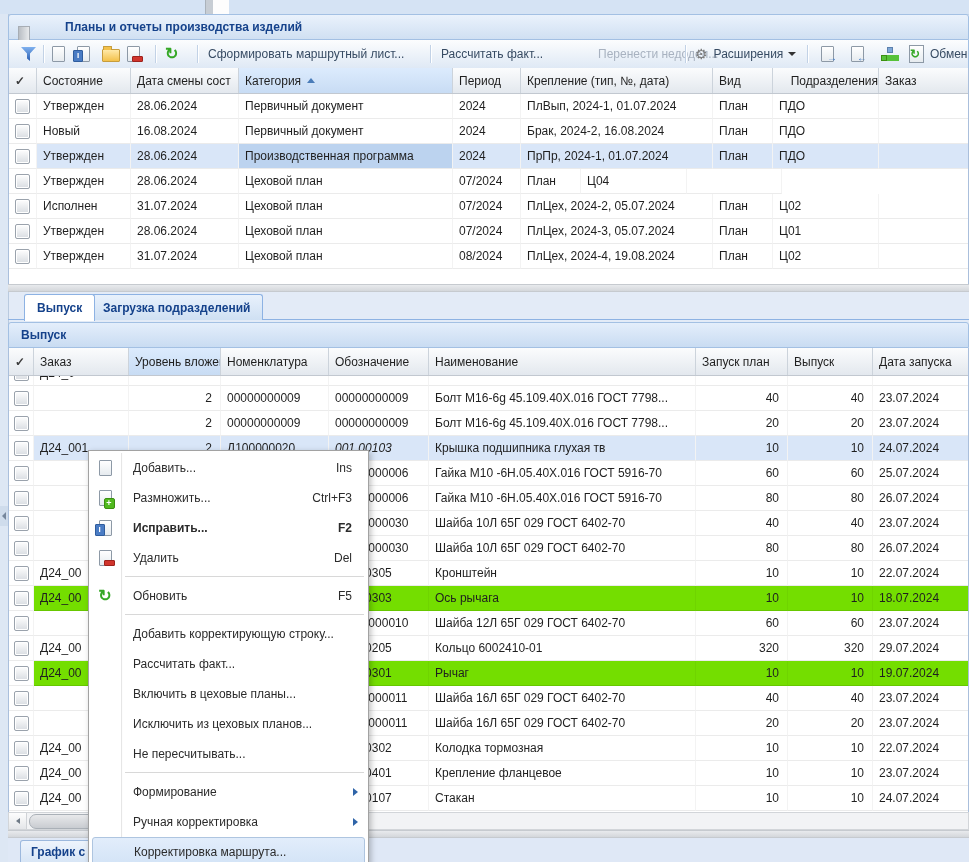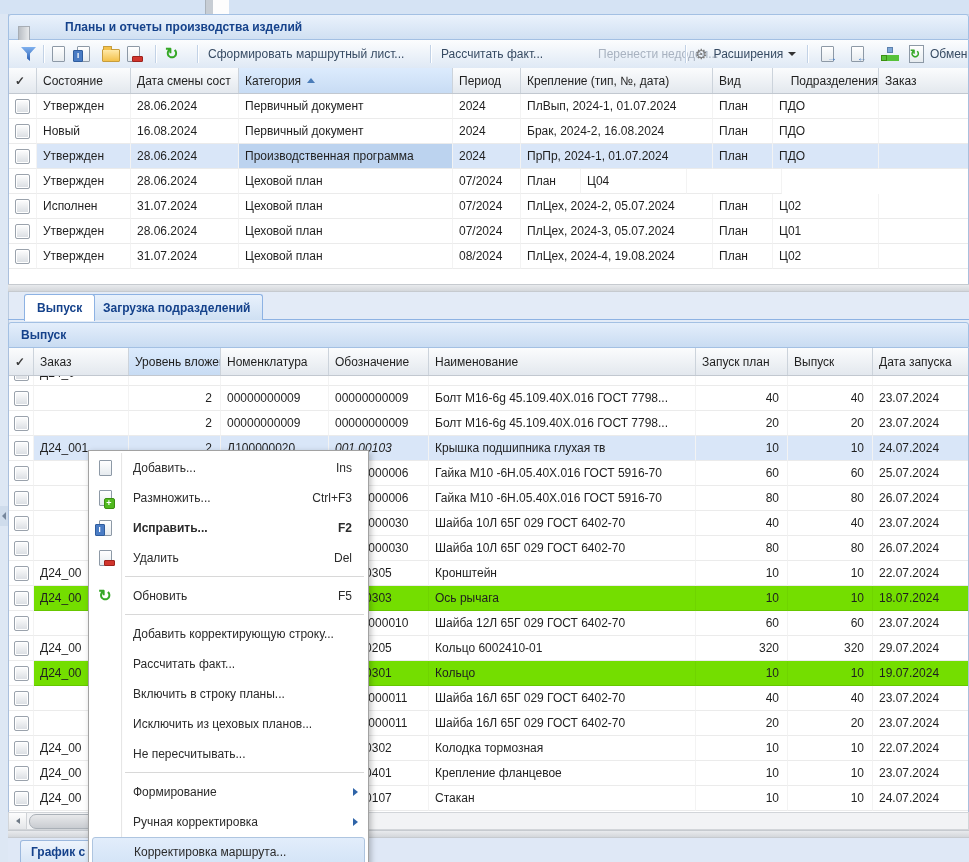--- a/index.html
+++ b/index.html
@@ -524,7 +524,7 @@
       <div class="g-c num" style="width: 92px;"></div>
       <div class="g-c" style="width: 108px;"></div>
       <div class="g-c" style="width: 100px;">001.00301</div>
-      <div class="g-c" style="width: 267px;">Кольцо</div>
+      <div class="g-c" style="width: 267px;">Рычаг</div>
       <div class="g-c num" style="width: 92px;">10</div>
       <div class="g-c num" style="width: 85px;">10</div>
       <div class="g-c" style="width: 100px;">19.07.2024</div>

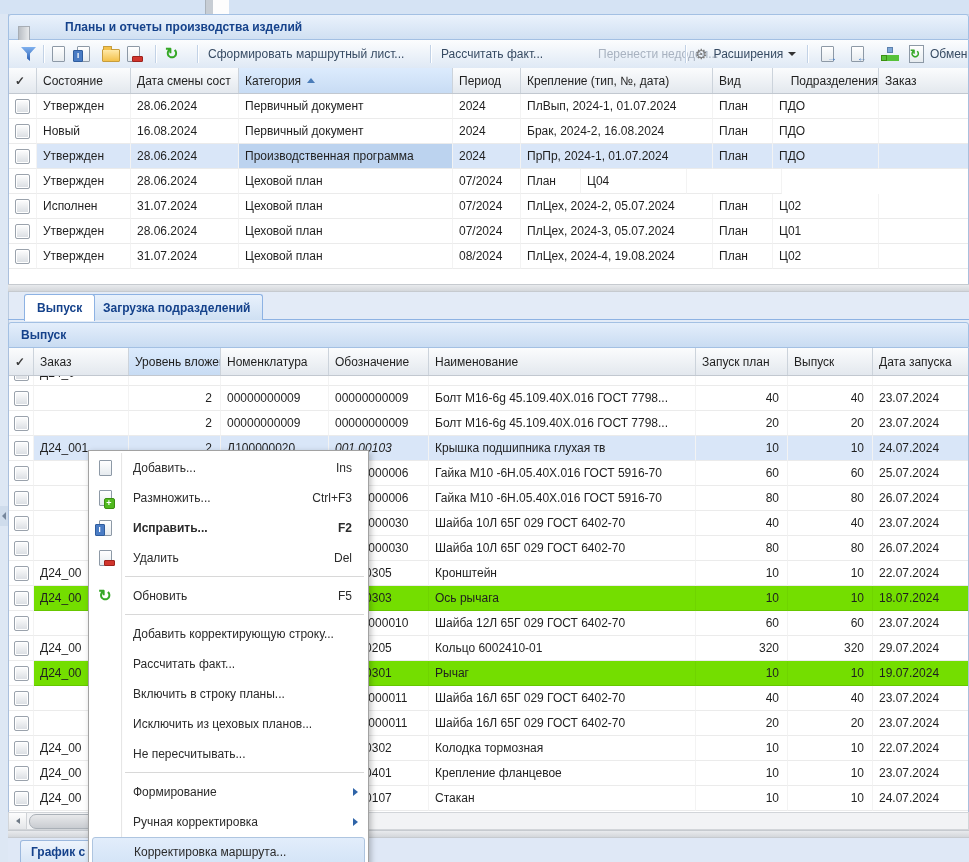--- a/index.html
+++ b/index.html
@@ -659,7 +659,7 @@
     </div>
     <div class="menu-item">
       <span class="menu-icon"></span>
-      <span class="mi-label nowrap">Включить в строку планы...</span>
+      <span class="mi-label nowrap">Включить в цеховые планы...</span>
     </div>
     <div class="menu-item">
       <span class="menu-icon"></span>

